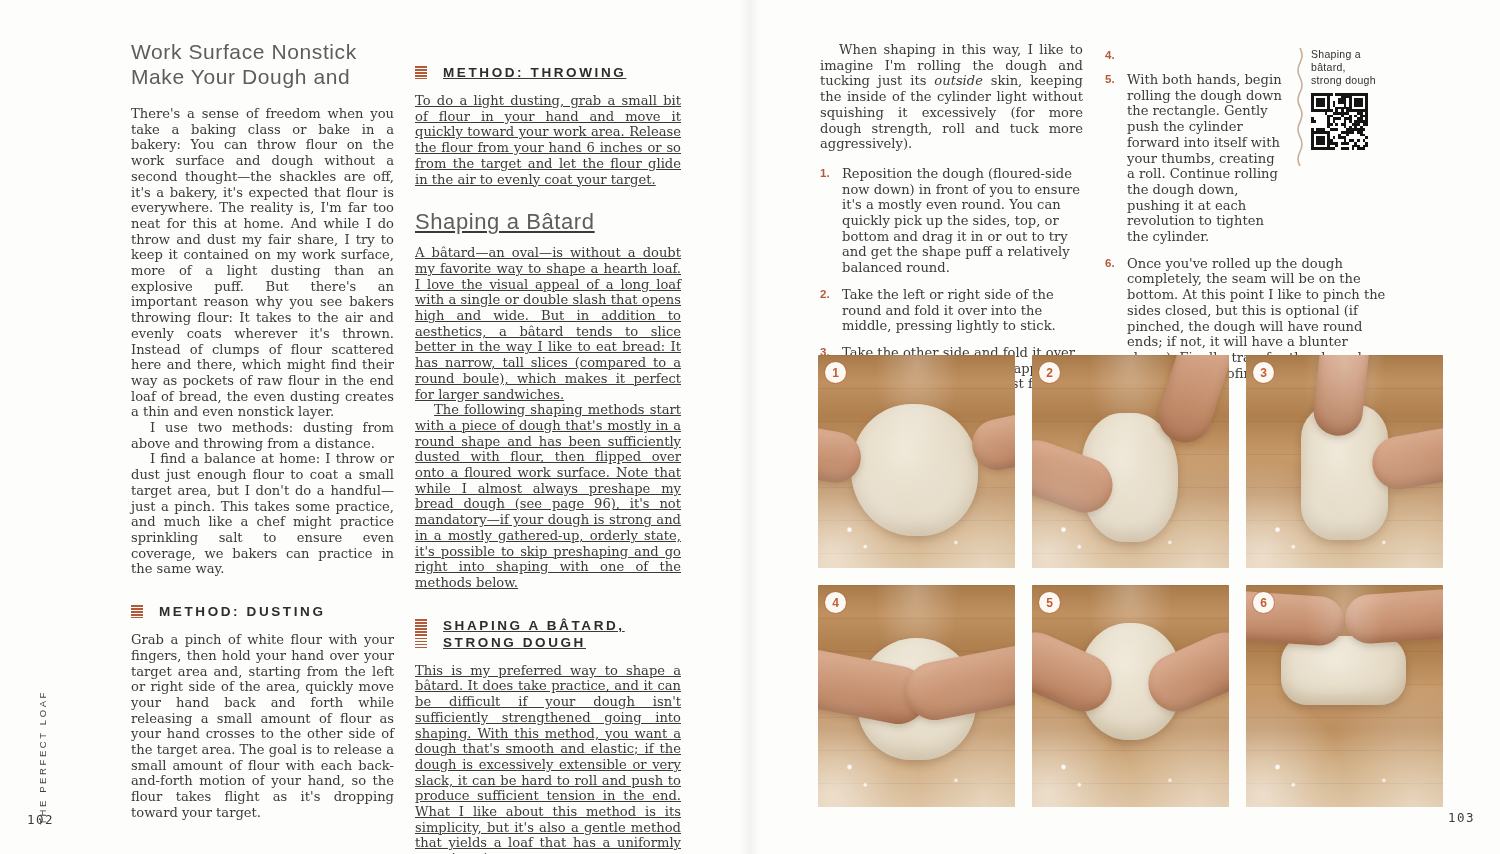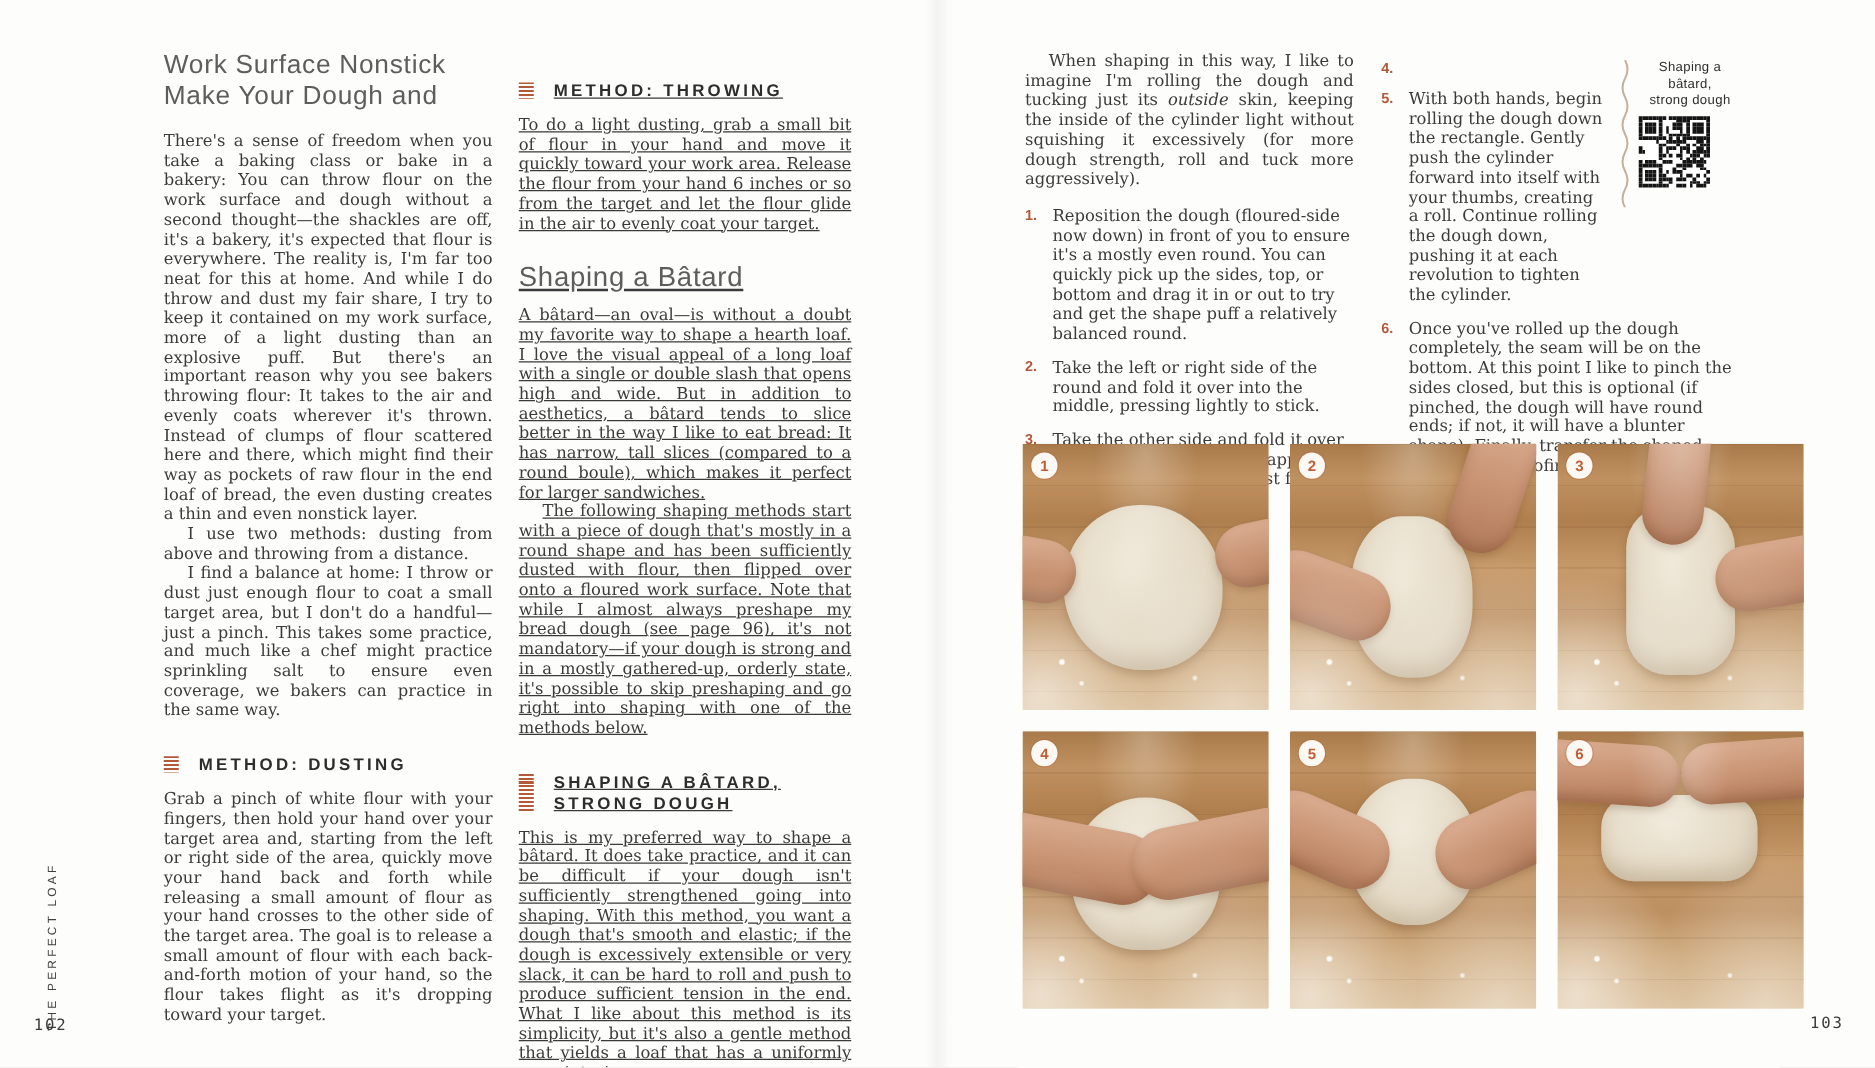--- a/index.html
+++ b/index.html
@@ -38,7 +38,7 @@
   .qr-block{float:right;width:82px;margin:2px 0 10px 12px;position:relative;padding-left:16px;min-height:118px;}
   .squiggle{position:absolute;left:0;top:0;}
   .qr-label{font-family:"Liberation Sans", sans-serif;font-size:10.5px;line-height:13px;
-            letter-spacing:.3px;color:#2e2e2e;margin-bottom:6px;text-align:center;}
+            letter-spacing:.3px;color:#2e2e2e;margin-bottom:6px;}
   .qr-code{display:grid;grid-template-rows:repeat(21,1fr);grid-template-columns:repeat(21,1fr);
            width:57px;height:57px;background:#fff;}
   .qr-code i{background:#141414;}

